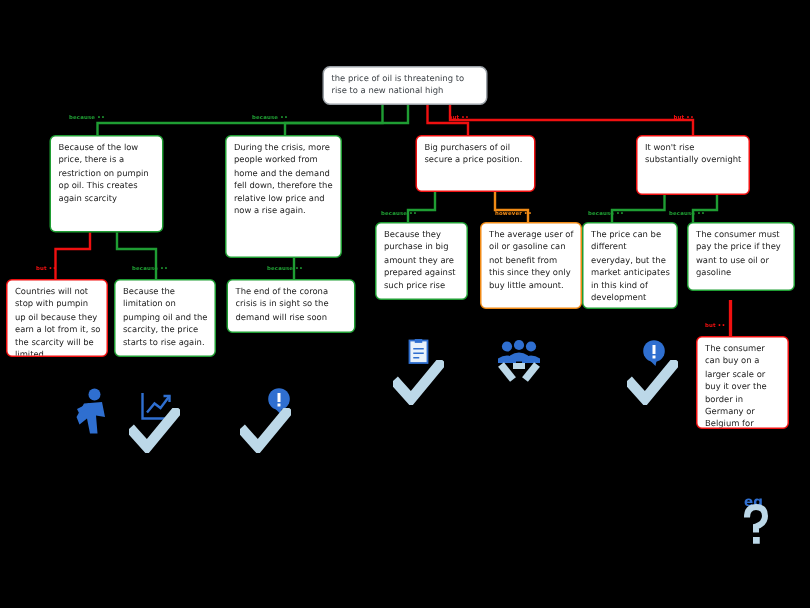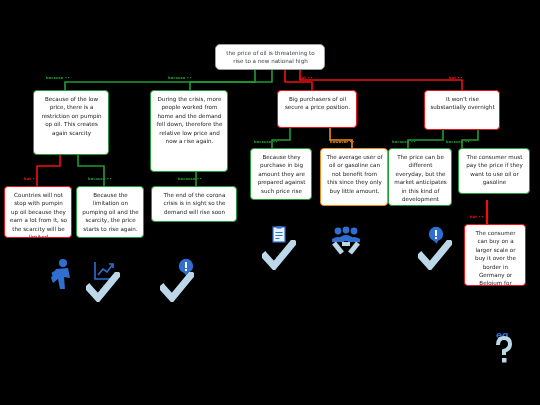--- a/index.html
+++ b/index.html
@@ -8,7 +8,7 @@
     font-family:"DejaVu Sans","Liberation Sans",sans-serif;
     position:relative;
   }
-  #canvas{position:absolute;left:0;top:0;width:480px;height:405px;text-align:center;}
+  #canvas{position:absolute;left:0;top:0;width:480px;height:405px;}
   svg.links{position:absolute;left:0;top:0;width:540px;height:405px;pointer-events:none;}
 
   .node{

